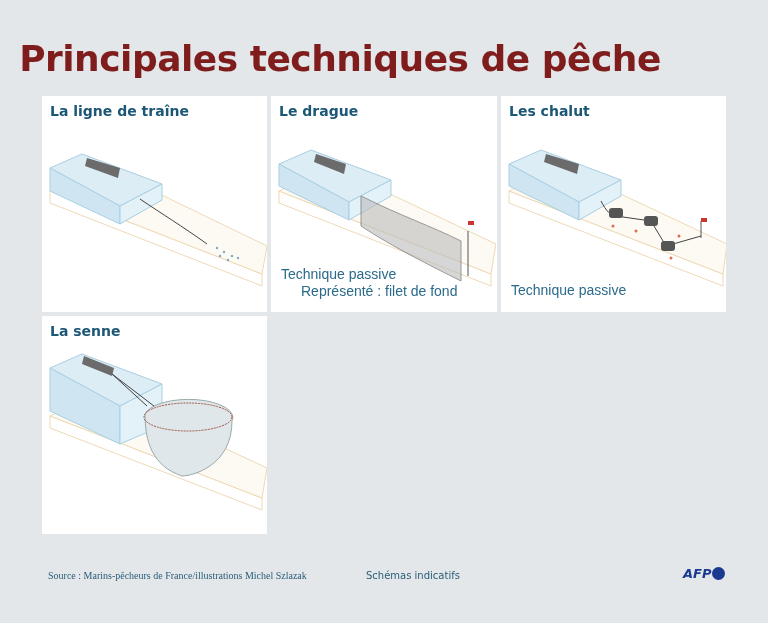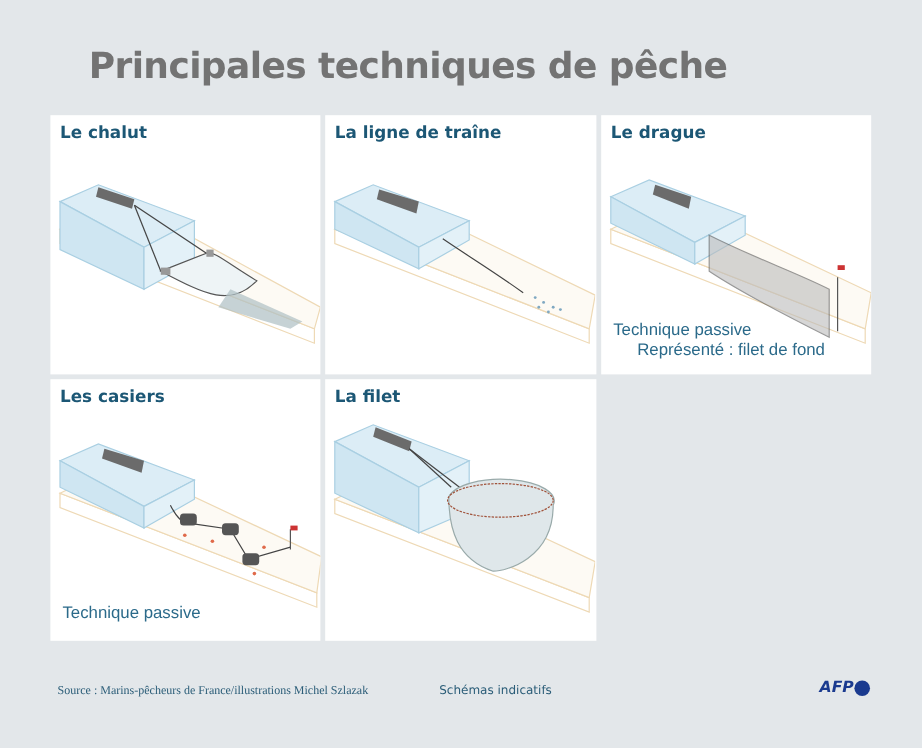--- a/index.html
+++ b/index.html
@@ -4,7 +4,7 @@
 <style>
   html, body { margin:0; padding:0; }
   body { width:768px; height:623px; background:#e3e7ea; font-family:"Liberation Sans", sans-serif; position:relative; overflow:hidden; }
-  .title { position:absolute; left:0; width:680px; top:38px; text-align:center; font-size:30px; font-weight:bold; color:#737373; font-family:"DejaVu Sans", sans-serif; letter-spacing:-0.5px; }
+  .title { position:absolute; left:0; width:680px; top:38px; text-align:center; font-size:36px; font-weight:bold; color:#7f1d1d; font-family:"DejaVu Sans", sans-serif; letter-spacing:-0.5px; }
   .grid { position:absolute; left:42px; top:96px; width:684px; height:438px; display:grid; grid-template-columns:225px 226px 225px; grid-template-rows:216px 218px; column-gap:4px; row-gap:4px; }
   .panel { background:#ffffff; position:relative; overflow:hidden; }
   .panel-title { position:absolute; left:8px; top:7px; font-size:14px; font-weight:bold; color:#1c5775; font-family:"DejaVu Sans", sans-serif; }

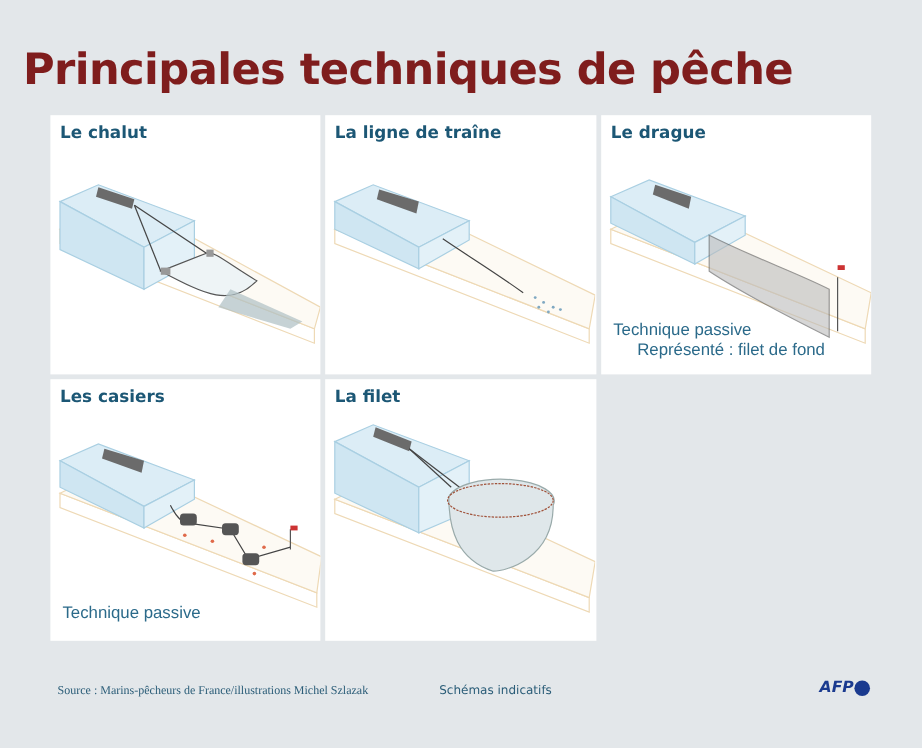--- a/index.html
+++ b/index.html
@@ -23,23 +23,6 @@
 
 <div class="grid">
 
-  <div class="panel">
-    <div class="panel-title">Le chalut</div>
-    <svg width="225" height="216">
-      <polygon points="8,95 220,178 220,190 8,107" fill="#fff" stroke="#eed9b5"></polygon>
-      <polygon points="8,95 60,70 225,160 220,178" fill="#fdfaf4" stroke="#eed9b5"></polygon>
-      <polygon points="8,72 40,58 120,88 78,110" fill="#dcedf6" stroke="#a9cfe2"></polygon>
-      <polygon points="8,72 78,110 78,145 8,112" fill="#cfe6f2" stroke="#a9cfe2"></polygon>
-      <polygon points="78,110 120,88 120,122 78,145" fill="#e3f1f8" stroke="#a9cfe2"></polygon>
-      <path d="M40,60 L70,70 L68,78 L38,68 Z" fill="#6b6b6b"></path>
-      <line x1="70" y1="75" x2="130" y2="115" stroke="#444"></line>
-      <line x1="70" y1="75" x2="92" y2="130" stroke="#444"></line>
-      <path d="M92,130 C130,150 150,160 172,138 C150,125 135,112 130,115 Z" fill="#eef4f6" stroke="#555"></path>
-      <path d="M150,145 L210,172 L200,178 L140,160 Z" fill="#aebfc3" opacity="0.7"></path>
-      <rect x="92" y="127" width="8" height="6" fill="#999"></rect>
-      <rect x="130" y="112" width="6" height="6" fill="#999"></rect>
-    </svg>
-  </div>
 
 
   <div class="panel">

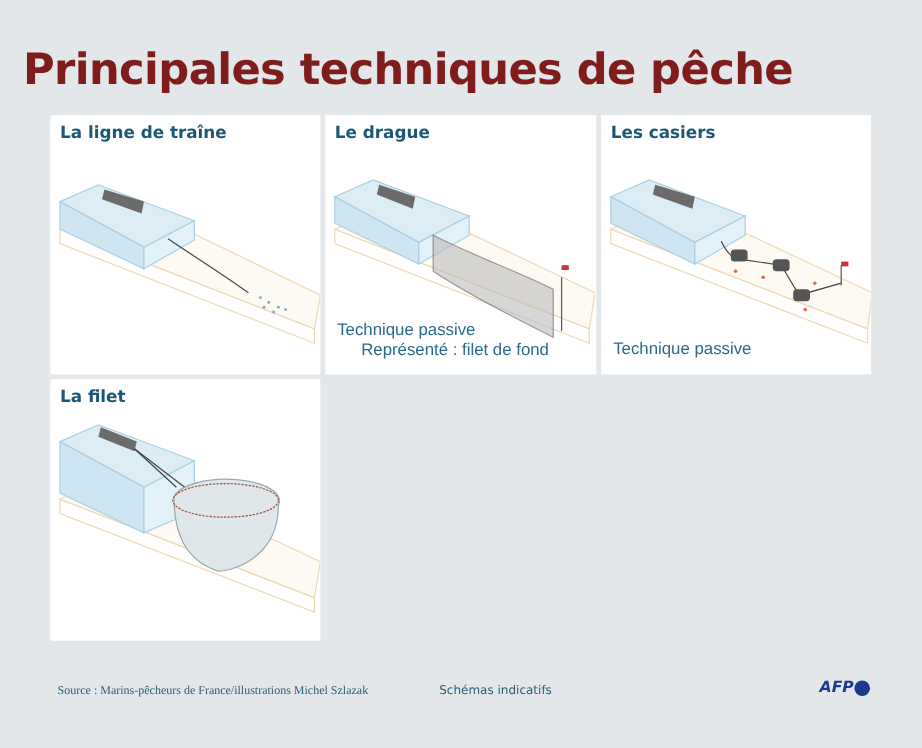--- a/index.html
+++ b/index.html
@@ -64,7 +64,7 @@
   </div>
 
   <div class="panel">
-    <div class="panel-title">Les casiers</div>
+    <div class="panel-title">Les chalut</div>
     <svg width="226" height="218">
       <polygon points="8,95 222,178 222,190 8,107" fill="#fff" stroke="#eed9b5"></polygon>
       <polygon points="8,95 60,70 226,148 222,178" fill="#fdfaf4" stroke="#eed9b5"></polygon>

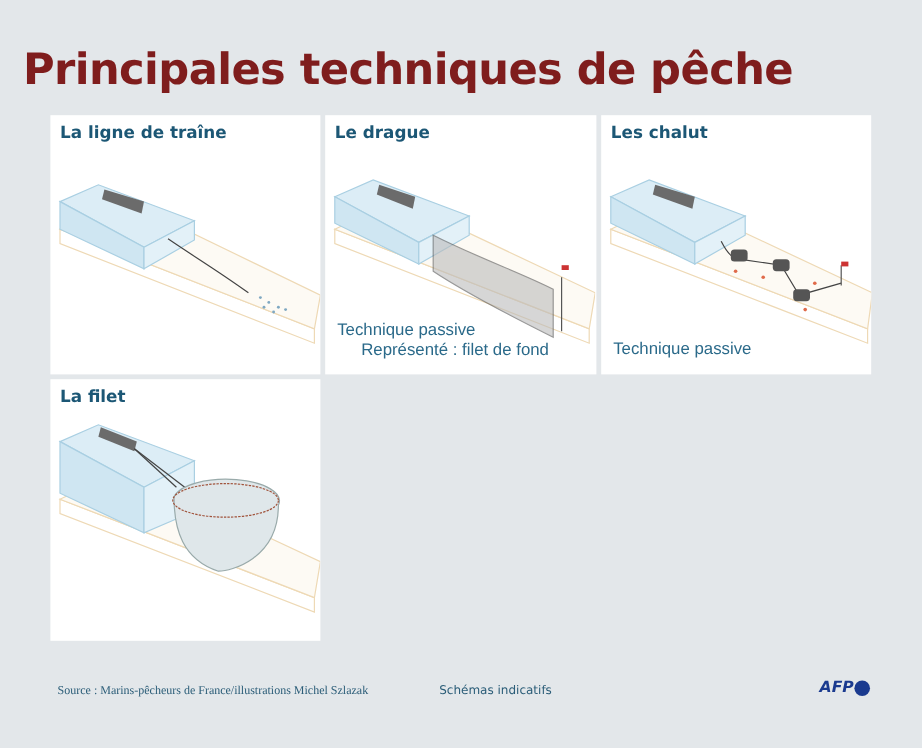--- a/index.html
+++ b/index.html
@@ -89,7 +89,7 @@
   </div>
 
   <div class="panel">
-    <div class="panel-title">La filet</div>
+    <div class="panel-title">La senne</div>
     <svg width="225" height="218">
       <polygon points="8,100 220,182 220,194 8,112" fill="#fff" stroke="#eed9b5"></polygon>
       <polygon points="8,100 60,75 225,152 220,182" fill="#fdfaf4" stroke="#eed9b5"></polygon>

